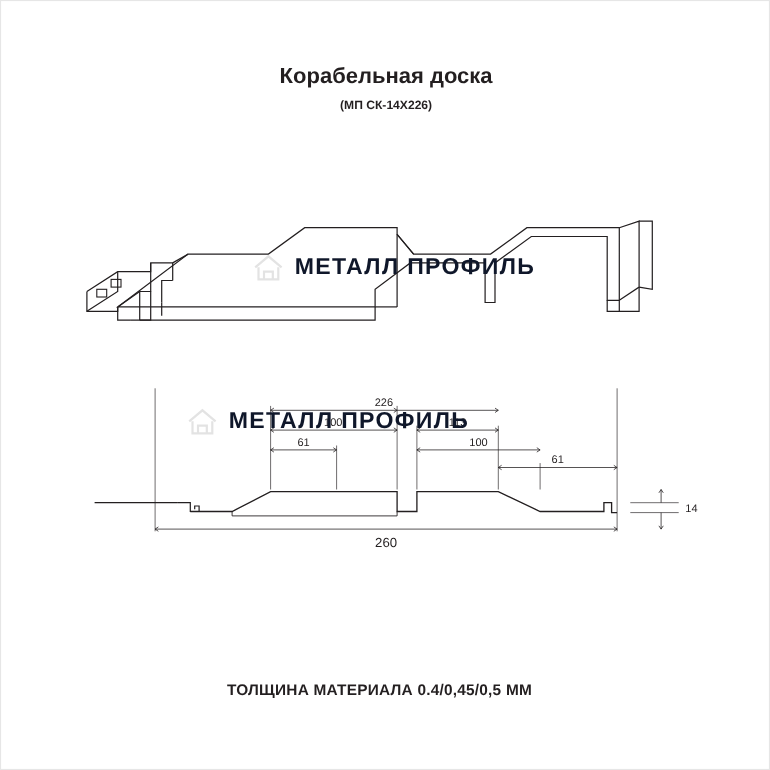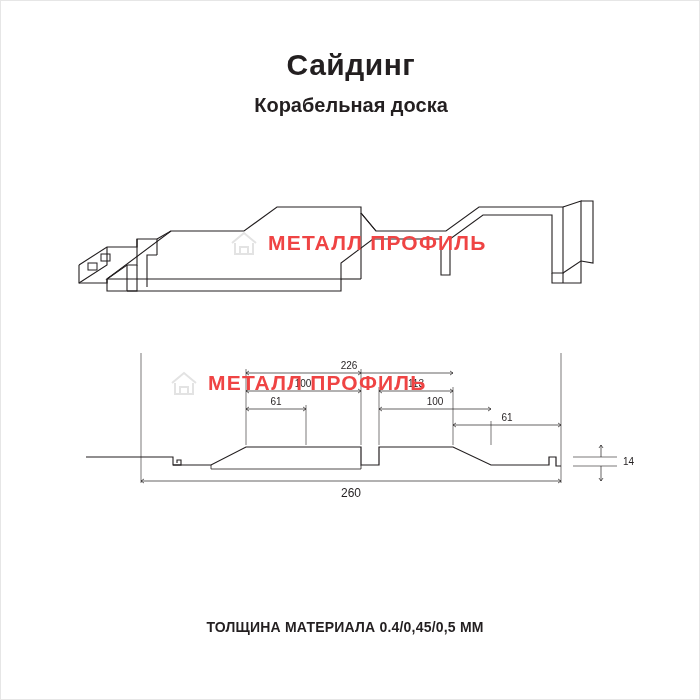--- a/index.html
+++ b/index.html
@@ -105,7 +105,6 @@
 <div class="page">
 
   <div class="header">
-    <div class="title">Сайдинг</div>
     <div class="subtitle">Корабельная доска</div>
   </div>
 

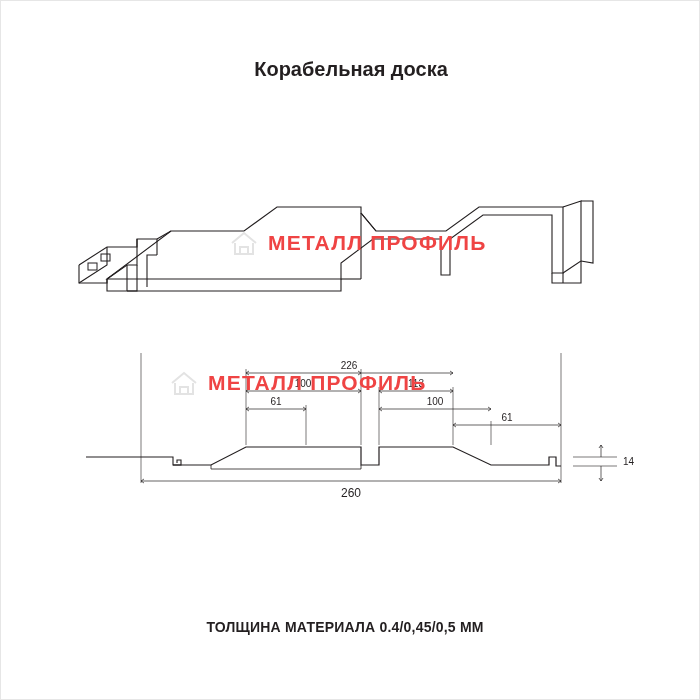--- a/index.html
+++ b/index.html
@@ -106,6 +106,7 @@
 
   <div class="header">
     <div class="subtitle">Корабельная доска</div>
+    <div class="code">(МП СК-14Х226)</div>
   </div>
 
   <div class="iso-wrap">

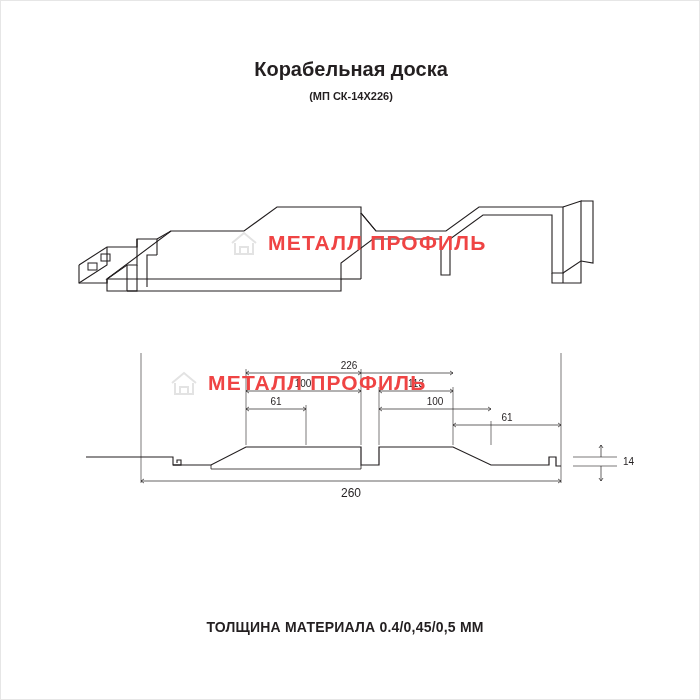--- a/index.html
+++ b/index.html
@@ -75,7 +75,7 @@
     display: flex;
     align-items: center;
     gap: 9px;
-    color: #ef4444;
+    color: #0f172a;
     font-weight: bold;
     white-space: nowrap;
   }

